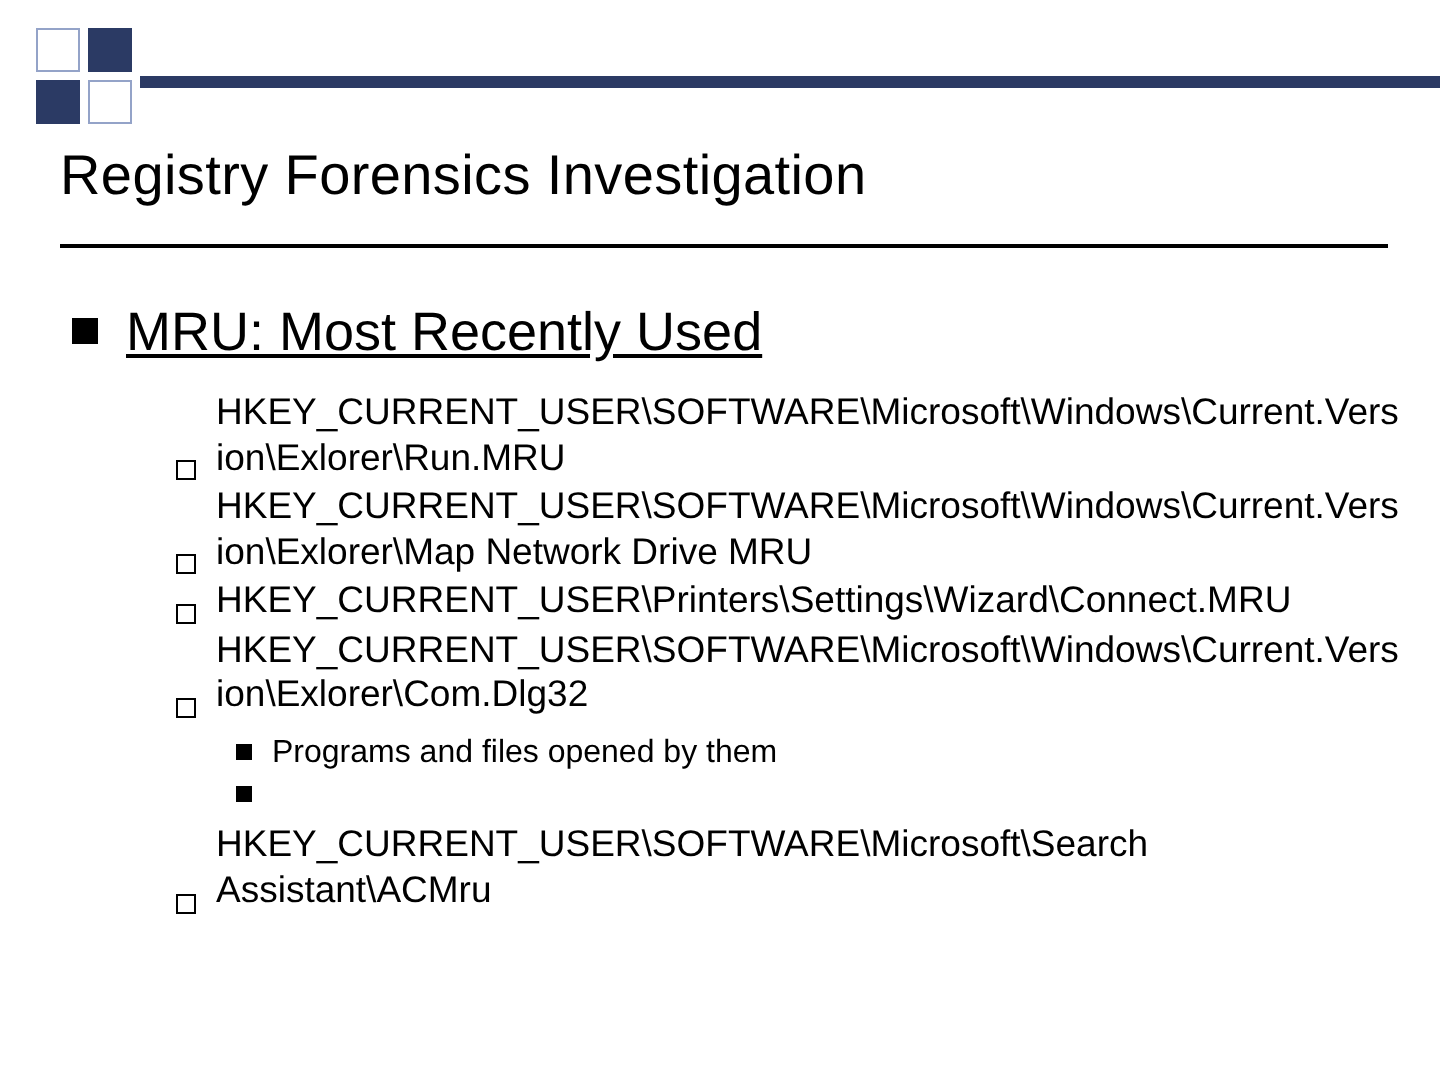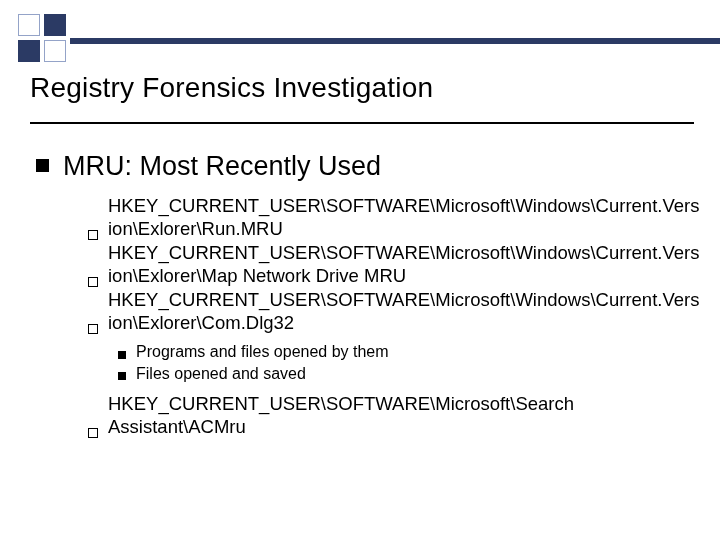--- a/index.html
+++ b/index.html
@@ -61,7 +61,7 @@
     width: 13px; height: 13px; background: #000; flex: 0 0 auto;
     margin-top: 9px; margin-right: 14px;
   }
-  .l1-text { font-size: 27px; }
+  .l1-text { font-size: 27px; text-decoration: underline; }
   .l2-group { margin-left: 52px; }
   .l2 { display: flex; align-items: flex-end; margin-bottom: 2px; }
   .l2 .bullet-open {

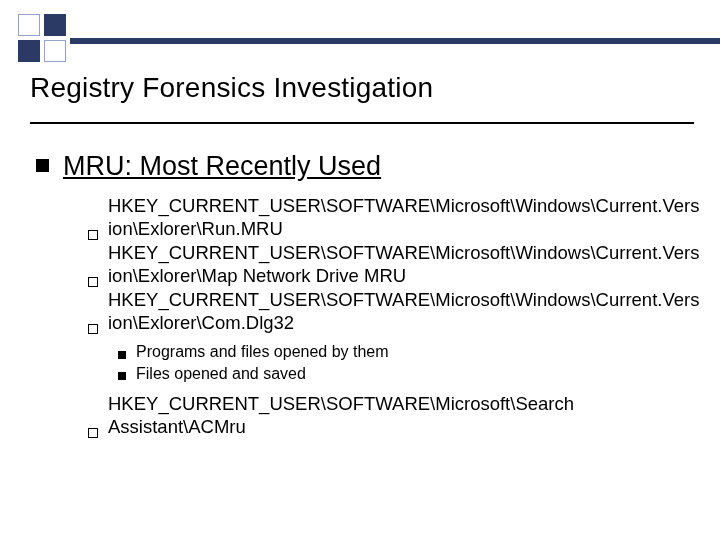--- a/index.html
+++ b/index.html
@@ -110,6 +110,10 @@
       <span class="l2-text">HKEY_CURRENT_USER\SOFTWARE\Microsoft\Windows\Current.Version\Exlorer\Map Network Drive MRU</span>
     </div>
 
+    <div class="l2">
+      <span class="bullet-open"></span>
+      <span class="l2-text">HKEY_CURRENT_USER\Printers\Settings\Wizard\Connect.MRU</span>
+    </div>
 
     <div class="l2">
       <span class="bullet-open"></span>

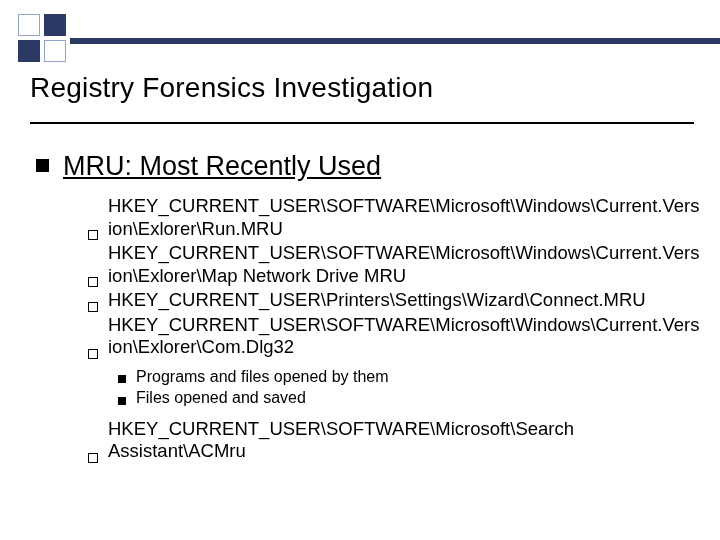--- a/index.html
+++ b/index.html
@@ -70,7 +70,7 @@
   }
   .l2-text { font-size: 18.5px; word-break: break-word; }
   .l3-group { margin-left: 30px; margin-top: 8px; margin-bottom: 10px; }
-  .l3 { display: flex; align-items: center; margin-bottom: 2px; }
+  .l3 { display: flex; align-items: flex-start; margin-bottom: 2px; }
   .l3 .bullet-small {
     width: 8px; height: 8px; background: #000; flex: 0 0 auto;
     margin-top: 5px; margin-right: 10px;

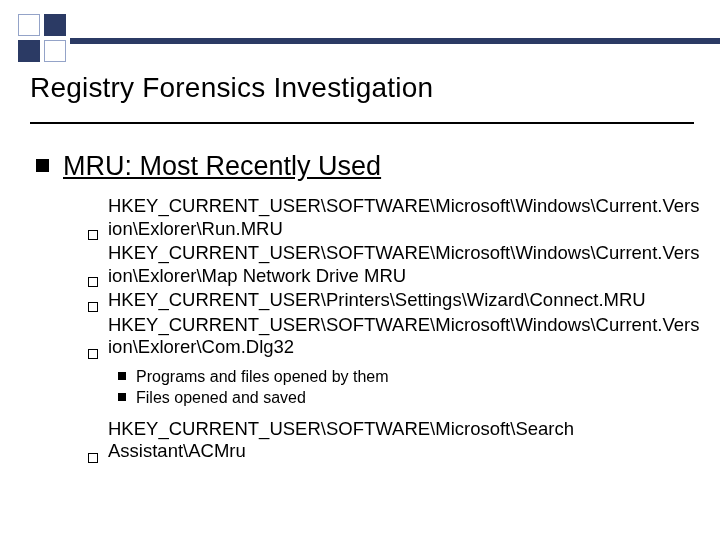--- a/index.html
+++ b/index.html
@@ -127,7 +127,6 @@
       </div>
       <div class="l3">
         <span class="bullet-small"></span>
-        <span class="l3-text">Files opened and saved</span>
       </div>
     </div>
 

